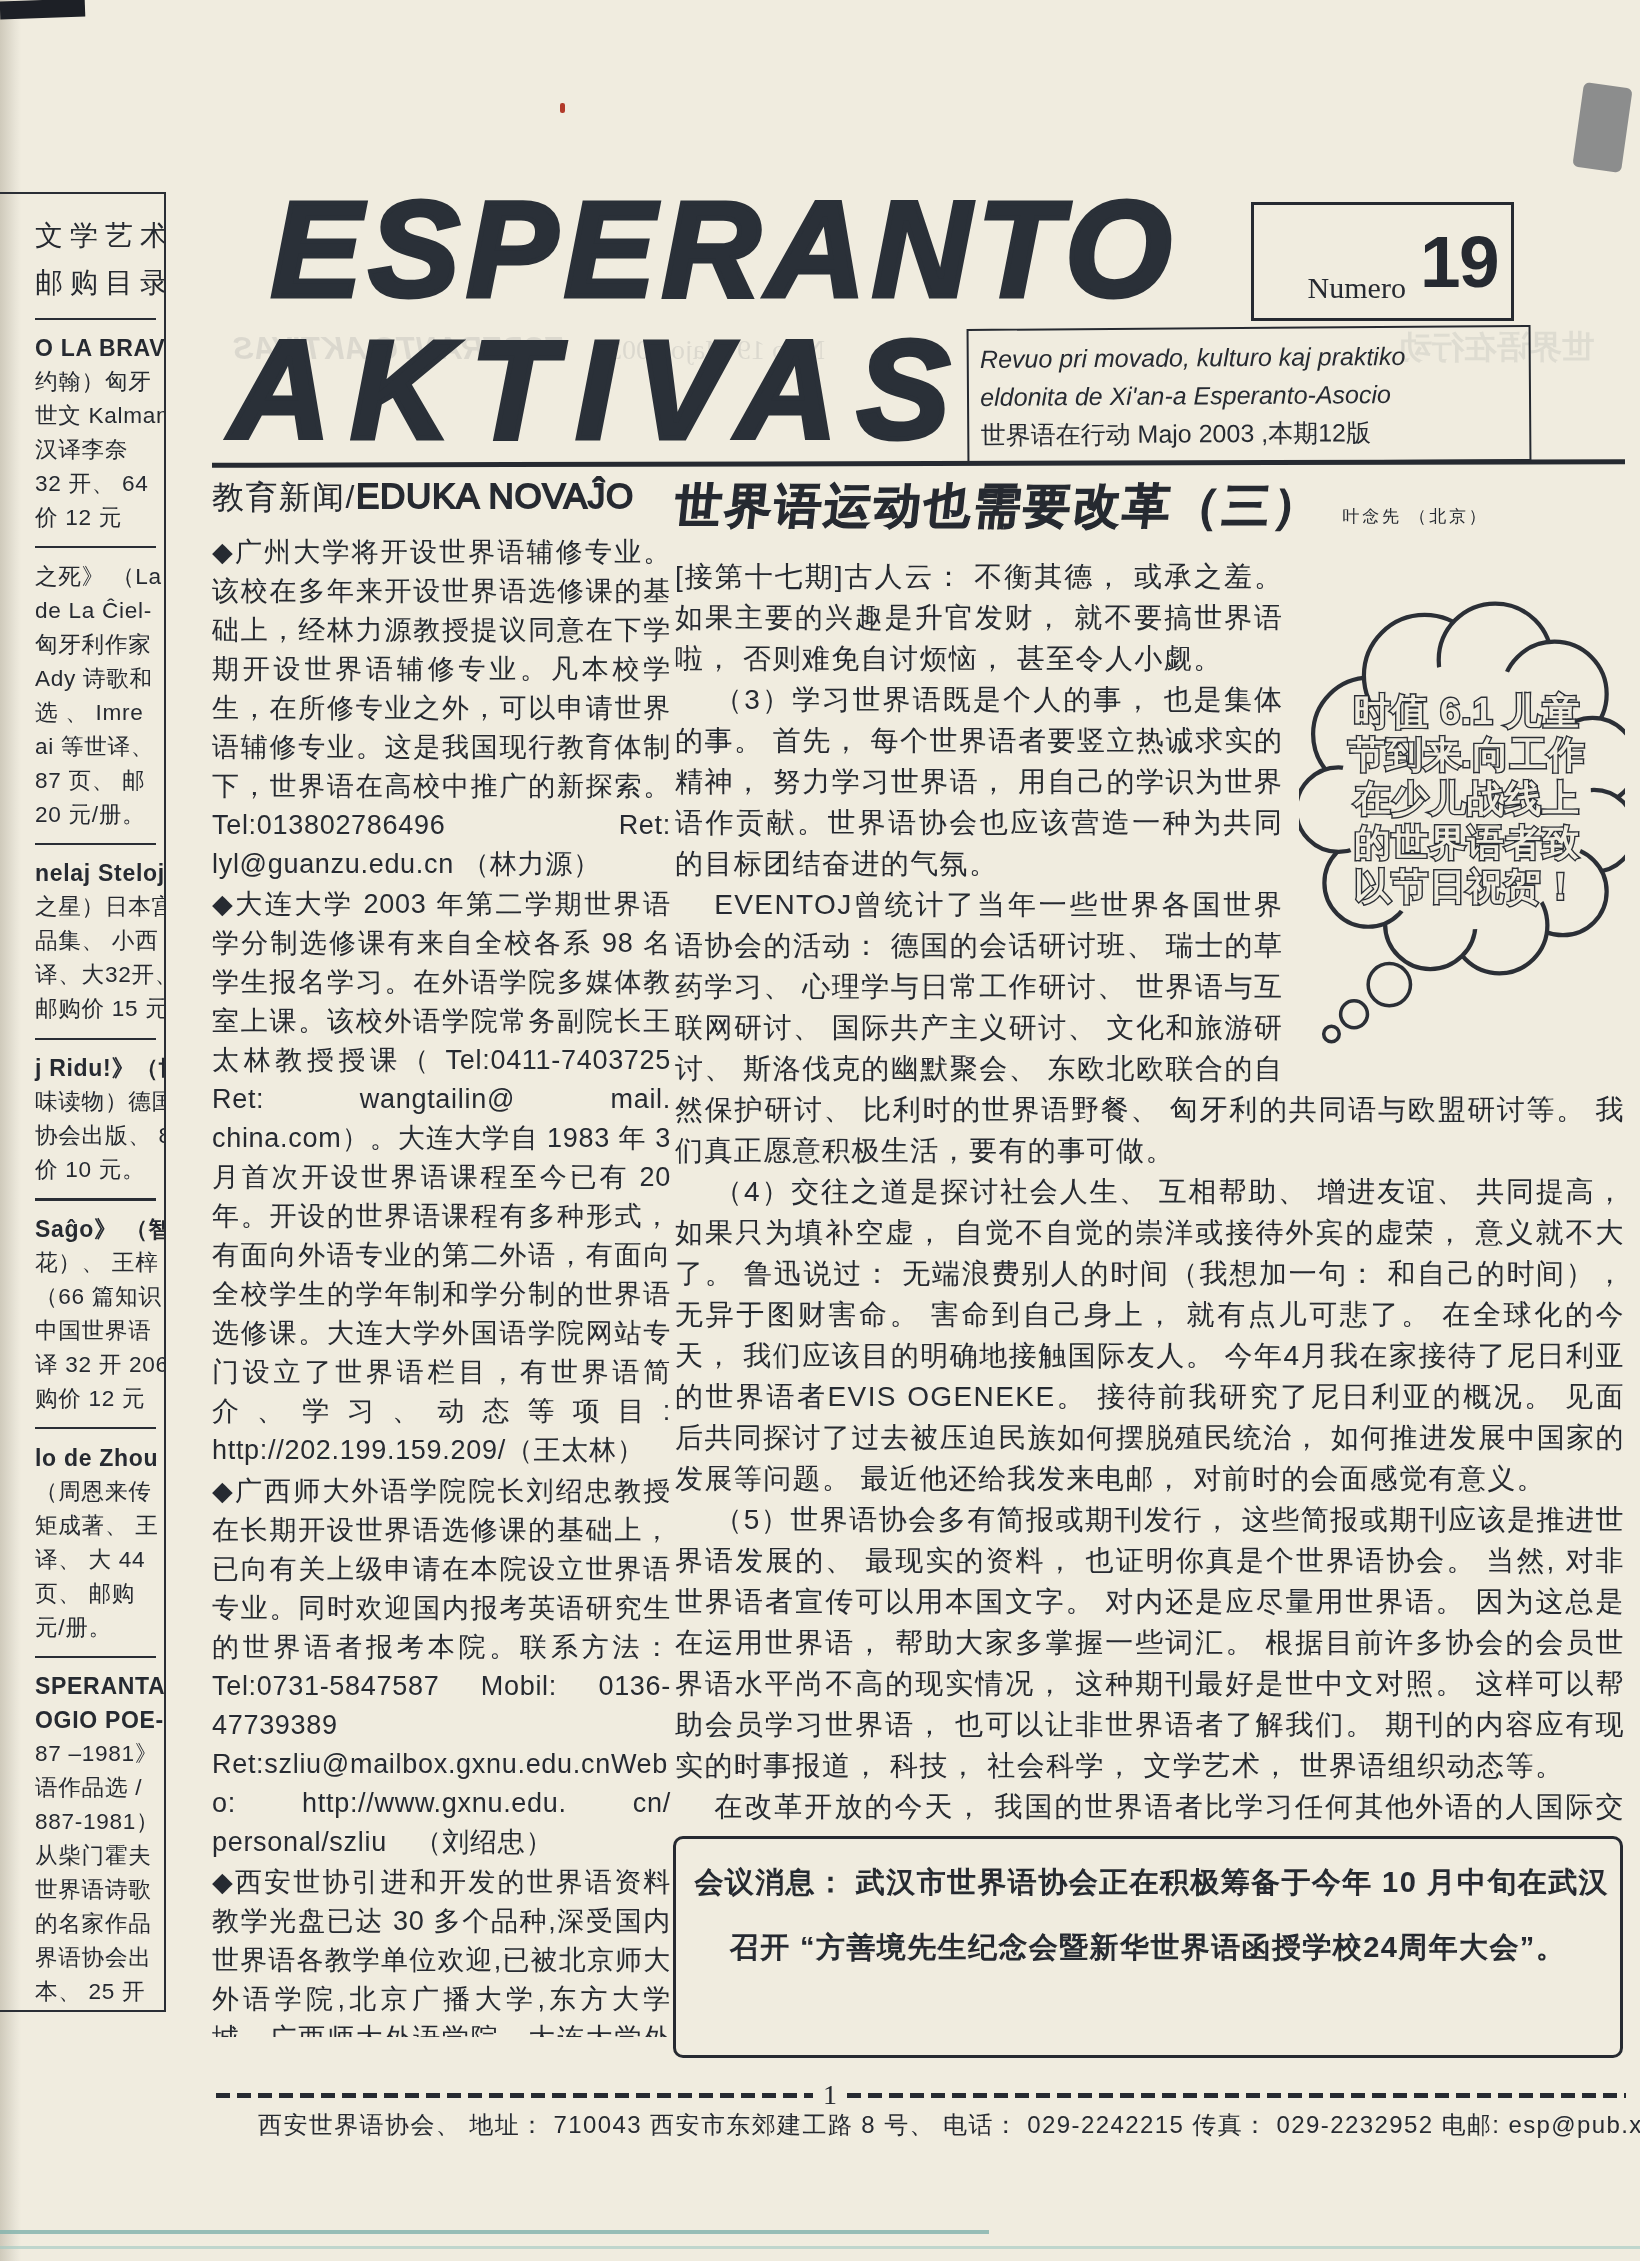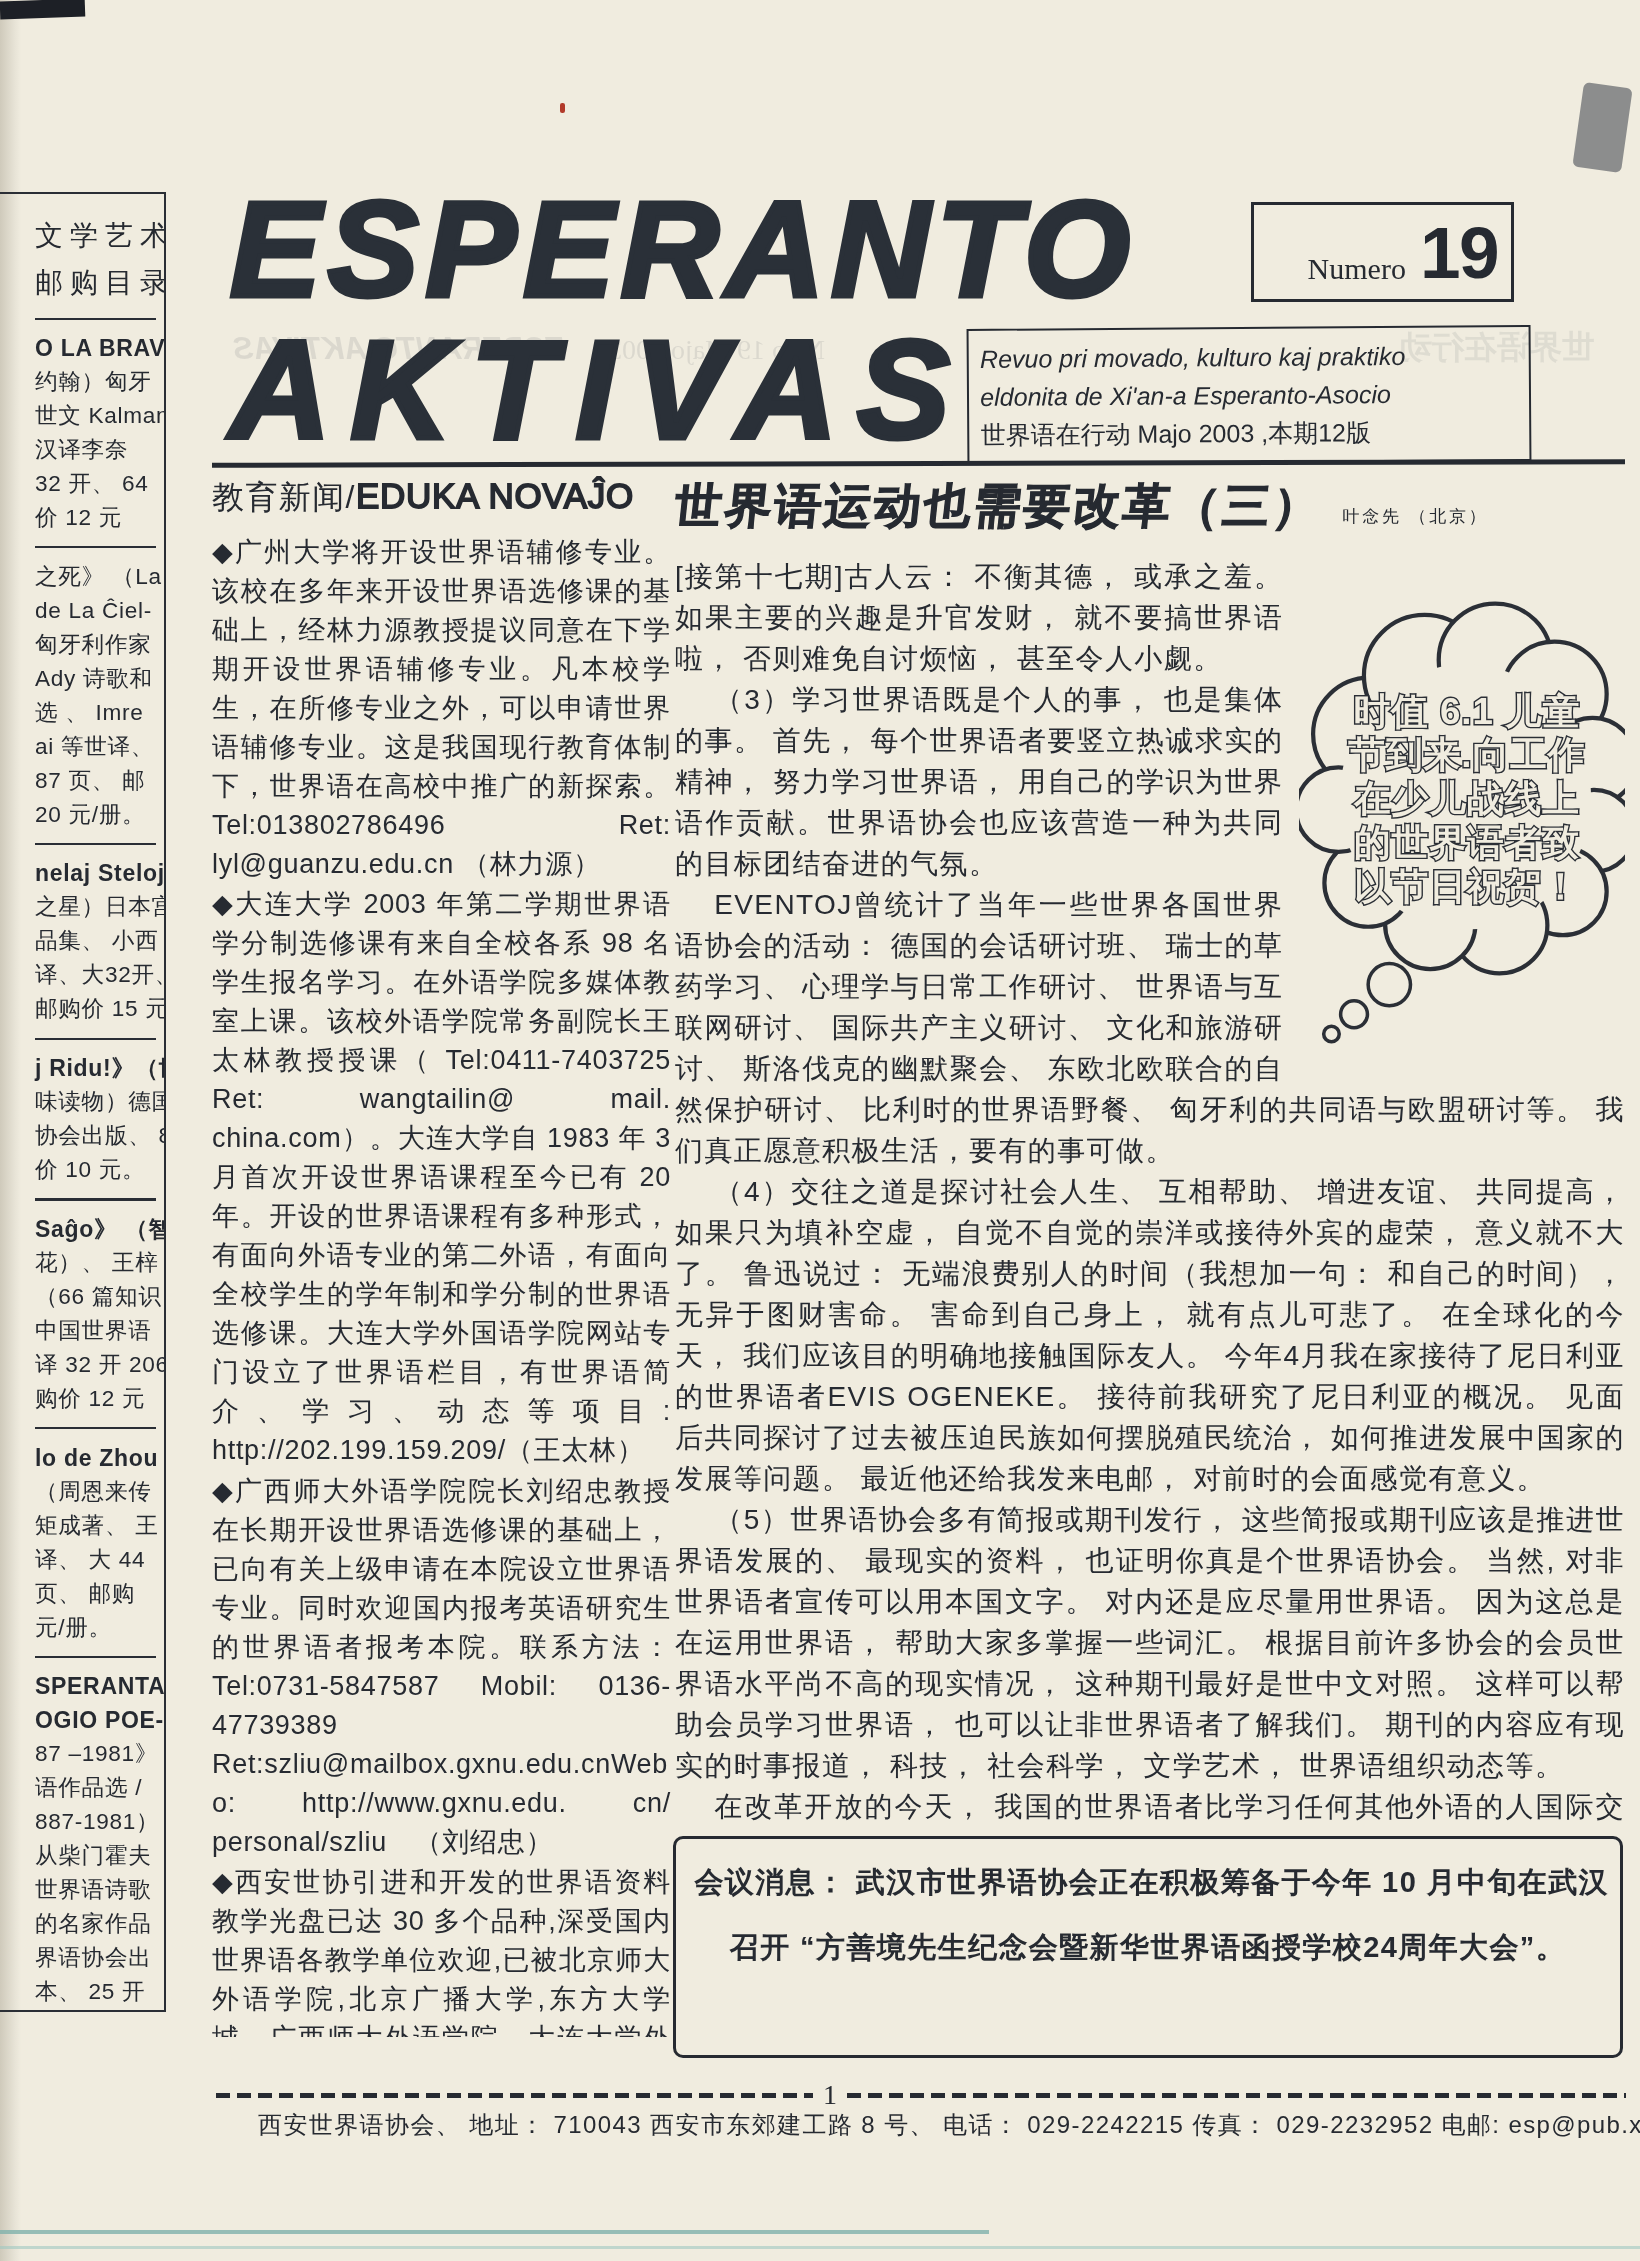--- a/index.html
+++ b/index.html
@@ -31,7 +31,7 @@
   
   .mast{position:absolute;left:230px;top:182px;width:989px;color:#2a3038;
         font-style:italic;font-weight:bold;-webkit-text-stroke:5px #2a3038;}
-  .mast .l1{font-size:136px;letter-spacing:7px;line-height:134px;}
+  .mast .l1{font-size:136px;letter-spacing:7px;line-height:134px;text-align:center;}
   .mast .l2{font-size:139px;letter-spacing:20px;line-height:139px;margin-top:4.2px;}
   .numbox{position:absolute;left:1251px;top:202px;width:263px;height:100px;border:3.5px solid #262a31;
           box-sizing:border-box;display:flex;align-items:center;justify-content:flex-end;padding:0 12.7px;gap:14px;}

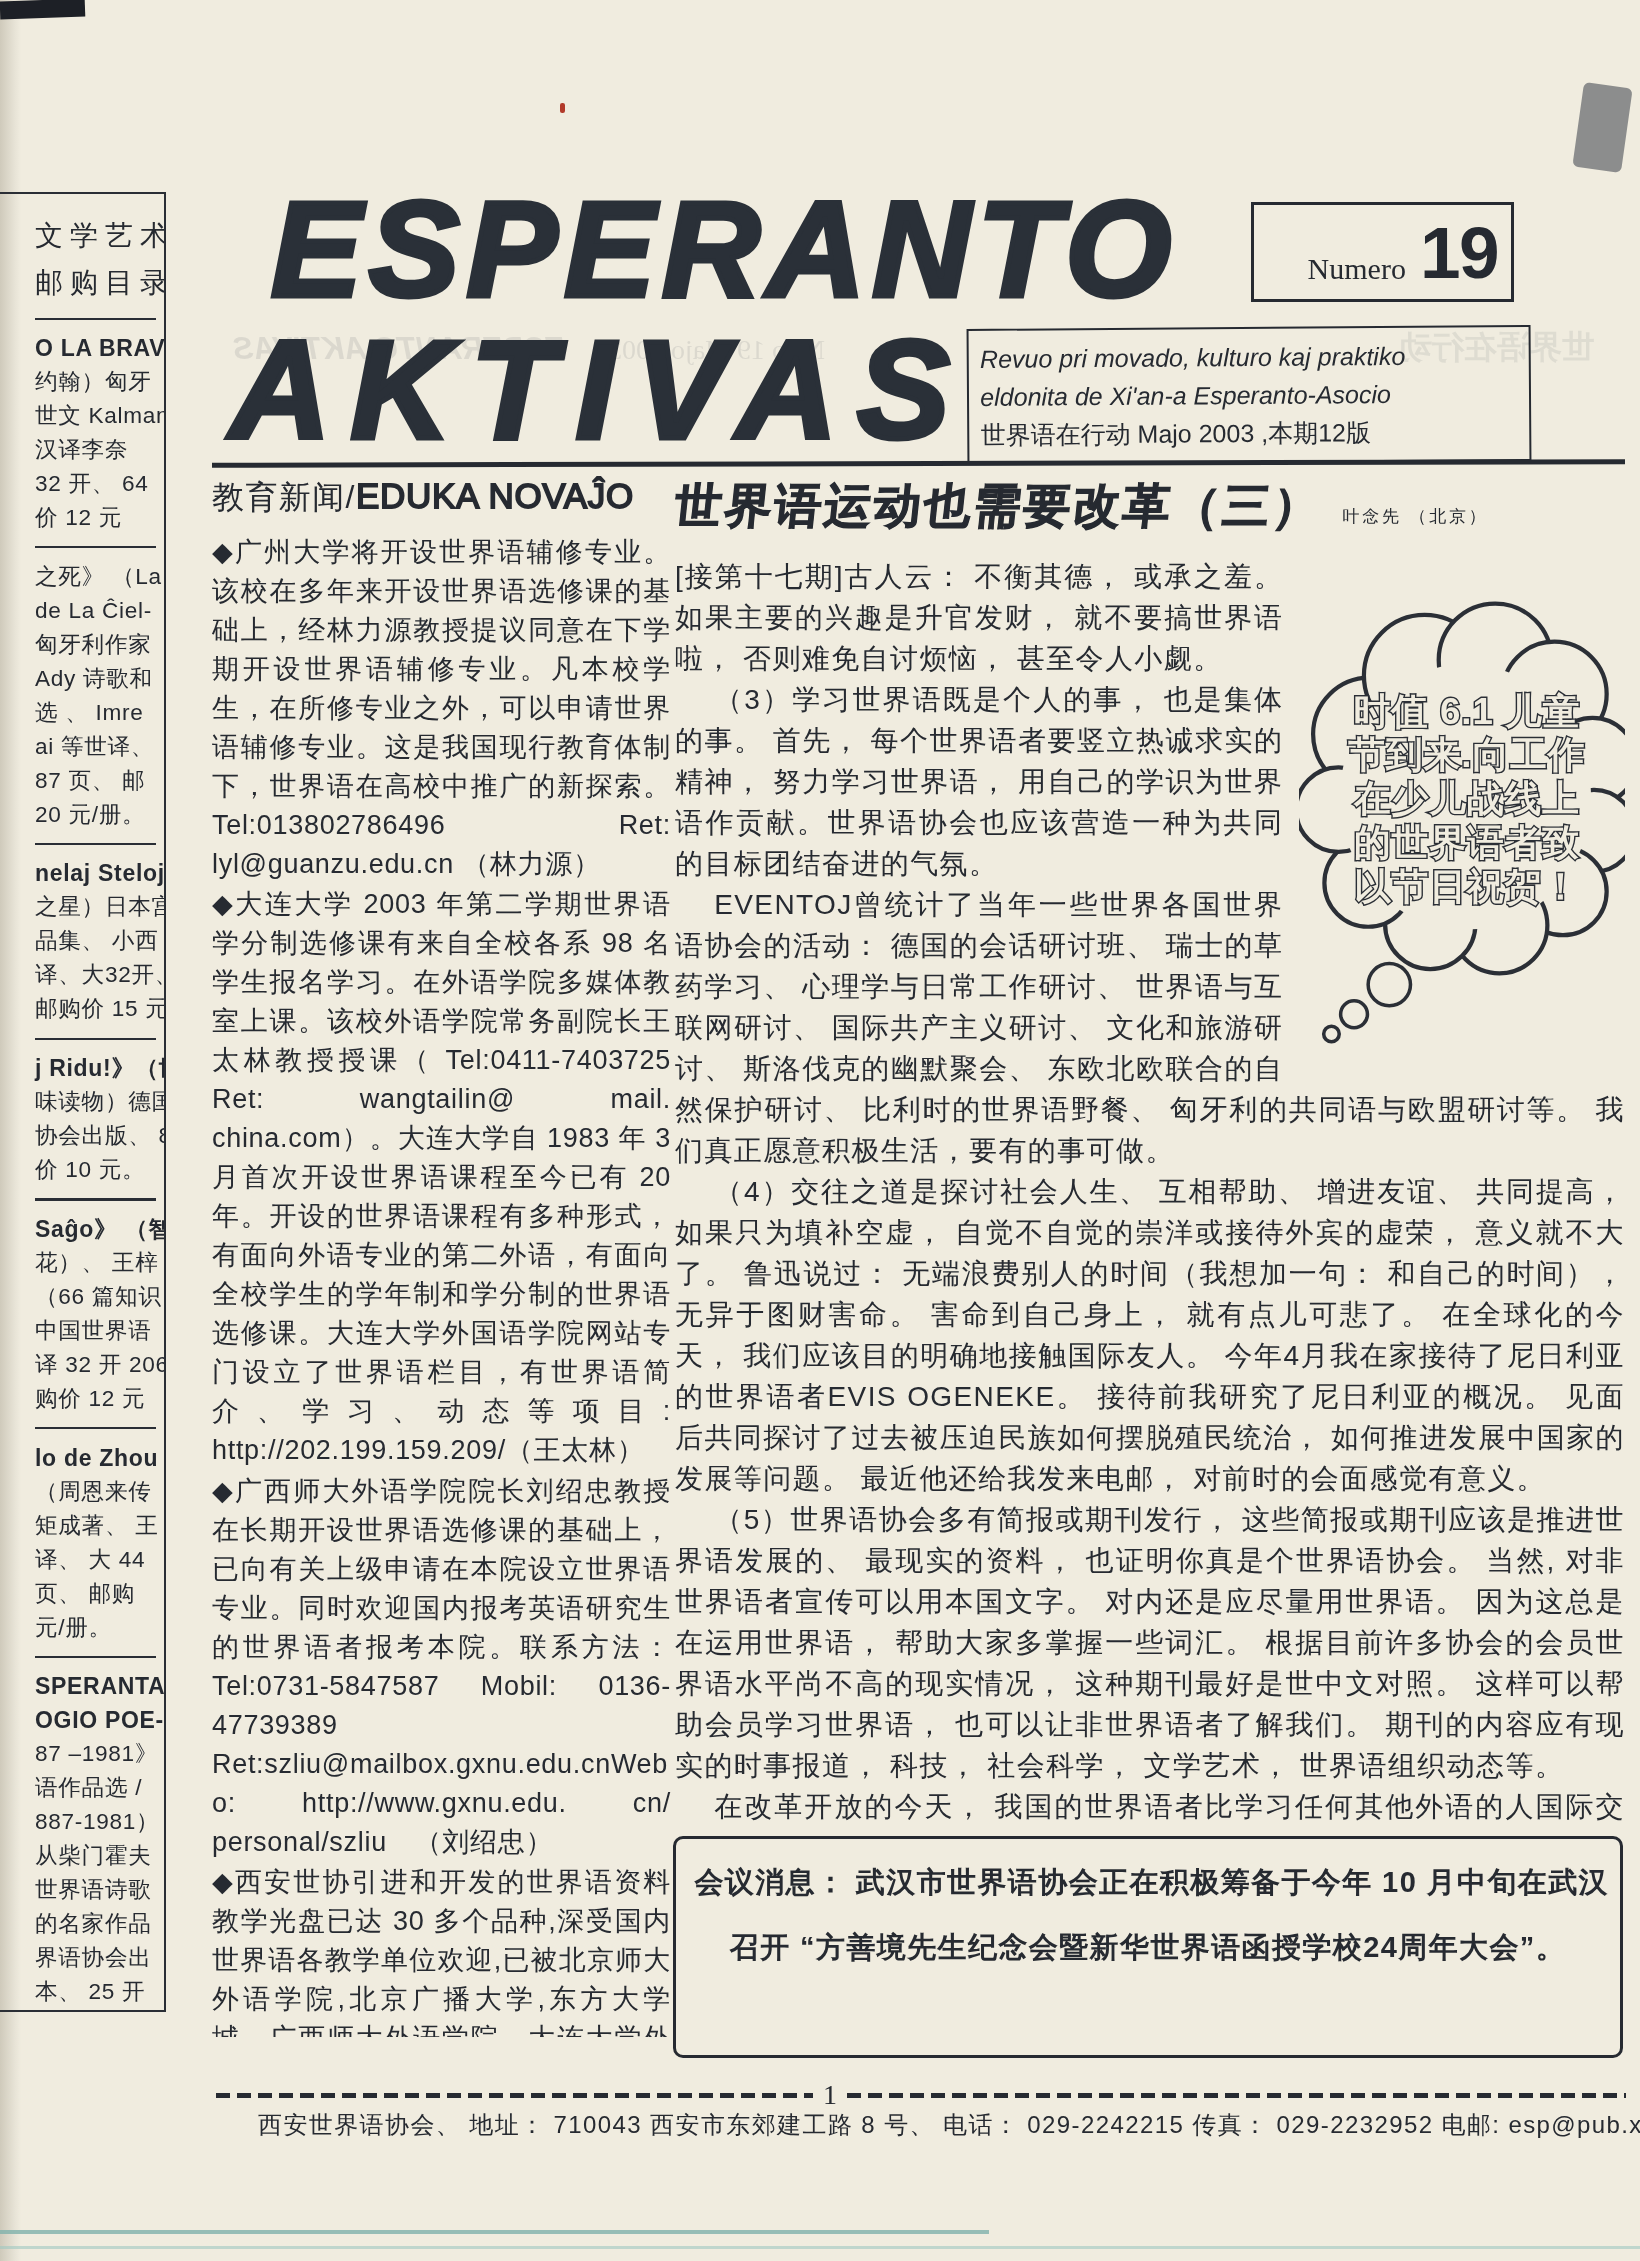--- a/index.html
+++ b/index.html
@@ -33,7 +33,7 @@
         font-style:italic;font-weight:bold;-webkit-text-stroke:5px #2a3038;}
   .mast .l1{font-size:136px;letter-spacing:7px;line-height:134px;text-align:center;}
   .mast .l2{font-size:139px;letter-spacing:20px;line-height:139px;margin-top:4.2px;}
-  .numbox{position:absolute;left:1251px;top:202px;width:263px;height:100px;border:3.5px solid #262a31;
+  .numbox{position:absolute;left:1251px;top:202px;width:263px;height:119px;border:3.5px solid #262a31;
           box-sizing:border-box;display:flex;align-items:center;justify-content:flex-end;padding:0 12.7px;gap:14px;}
   .numbox .nlabel{font-family:"Liberation Serif",serif;font-size:30px;align-self:flex-end;margin-bottom:12.7px;}
   .numbox .nval{font-size:73px;font-weight:bold;letter-spacing:-1.4px;}

